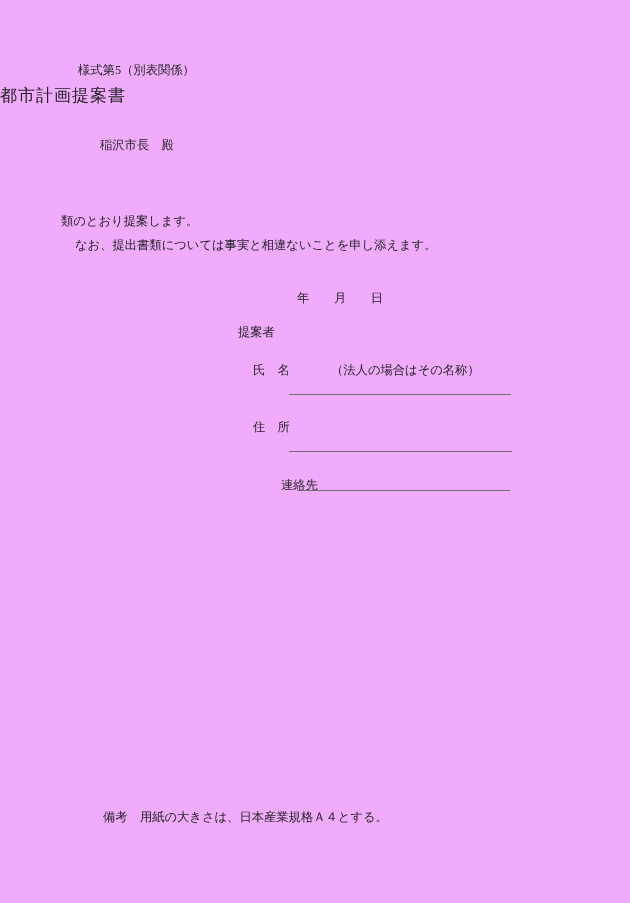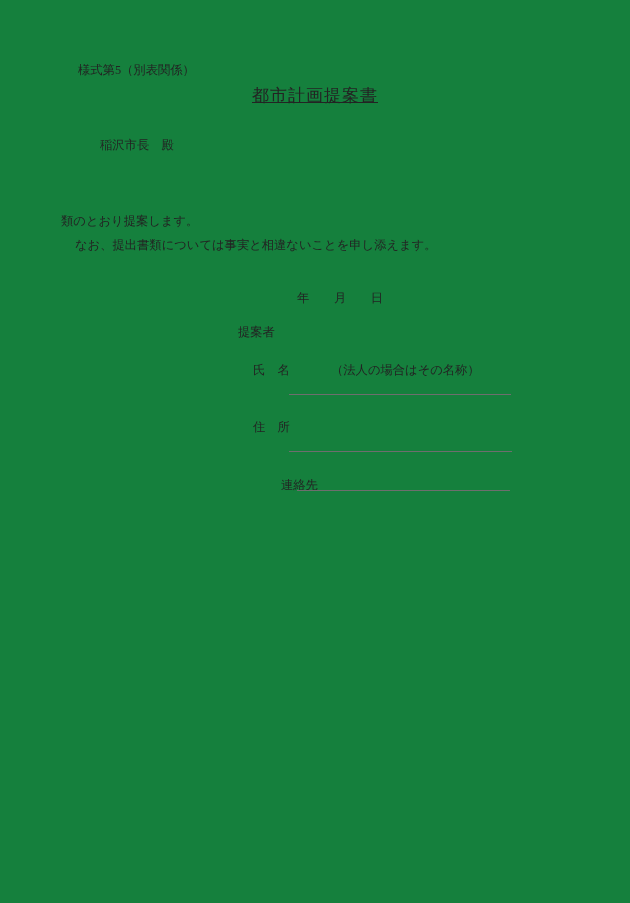--- a/index.html
+++ b/index.html
@@ -11,7 +11,7 @@
     position: relative;
     width: 630px;
     height: 903px;
-    background: #15803d;
+    background: #f0abfc;
     overflow: hidden;
     font-family: "Liberation Serif", "DejaVu Serif", serif;
     color: #232323;

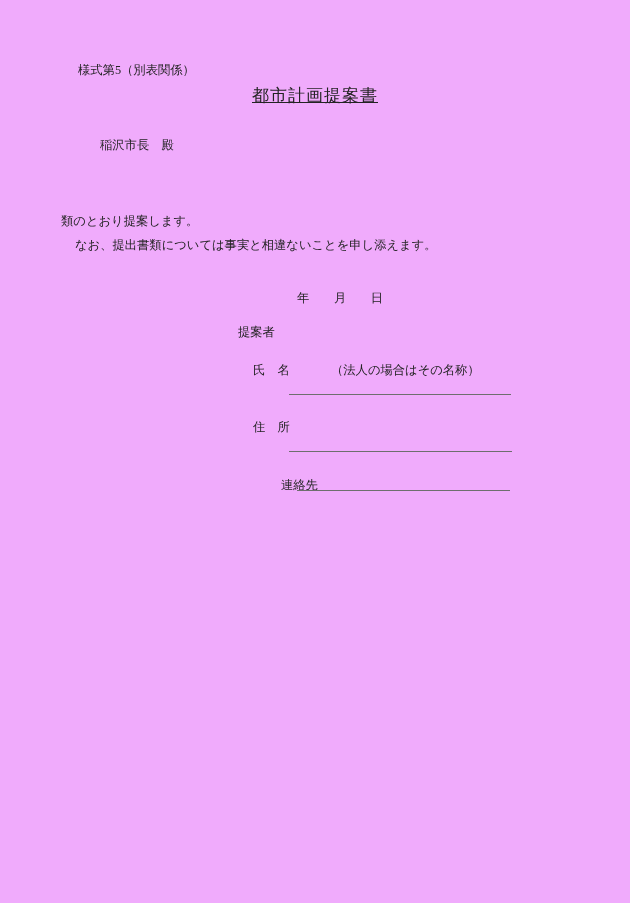--- a/index.html
+++ b/index.html
@@ -20,8 +20,8 @@
   }
   .abs { position: absolute; white-space: pre; }
   .form-number   { left: 78px;  top: 64px; }
-  .doc-title     { left: 0; right: 0; top: 87px; text-align: center;
-                   font-size: 17px; letter-spacing: 1px; text-decoration: underline; }
+  .doc-title     { left: 0; right: 0; top: 87px; 
+                   font-size: 17px; letter-spacing: 1px; }
   .addressee     { left: 100px; top: 139px; }
   .body-line-1   { left: 88px;  top: 197px; }
   .body-line-2   { left: 61px;  top: 215px; }

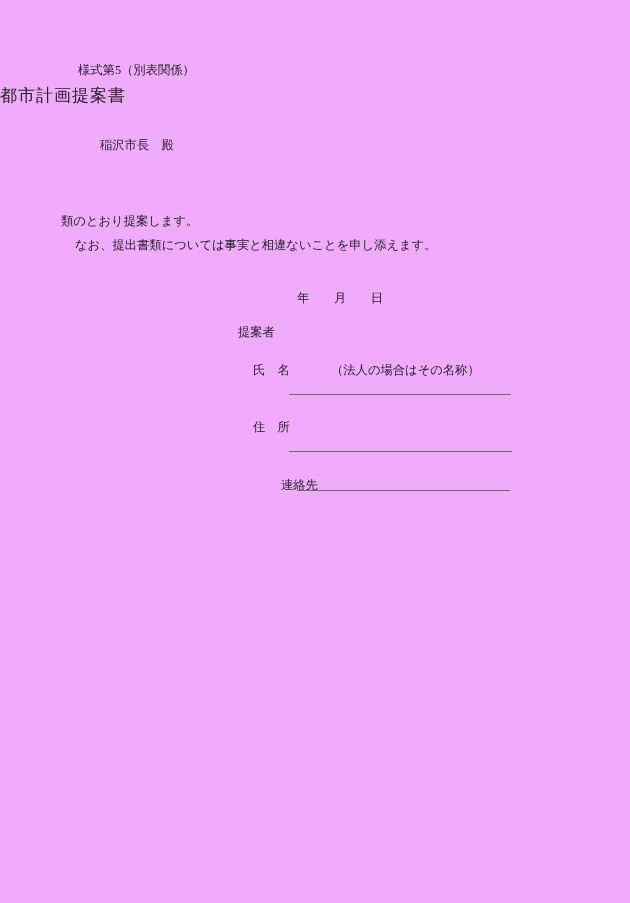--- a/index.html
+++ b/index.html
@@ -79,6 +79,7 @@
 
   <div class="fill-line contact-line"></div>
 
+  <div class="abs remark">備考　用紙の大きさは、日本産業規格Ａ４とする。</div>
 
 </div>
 

